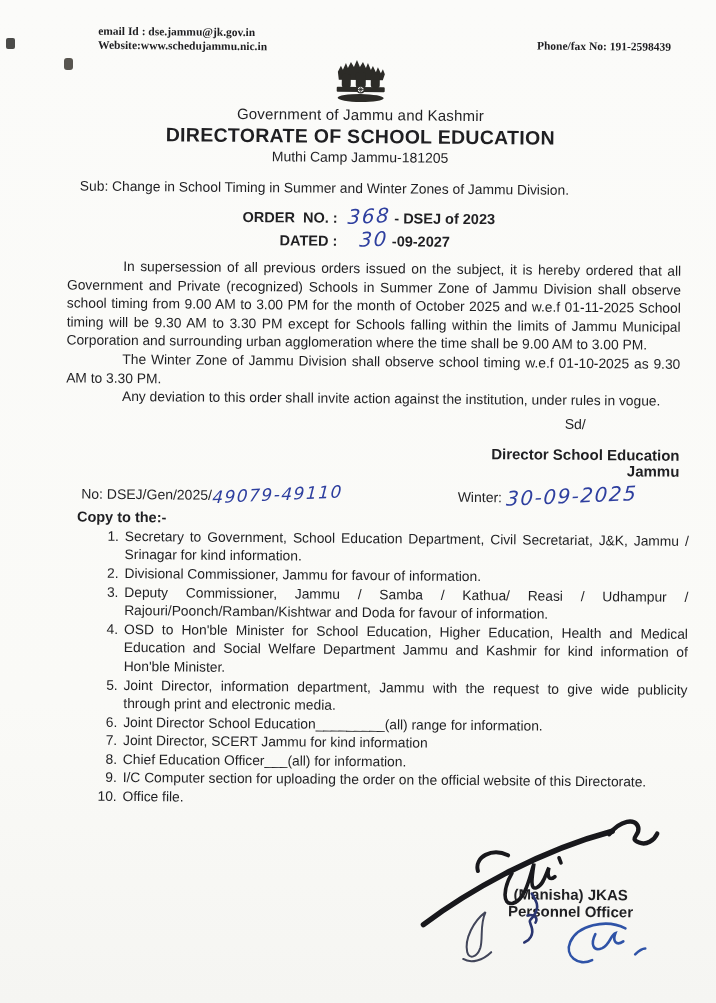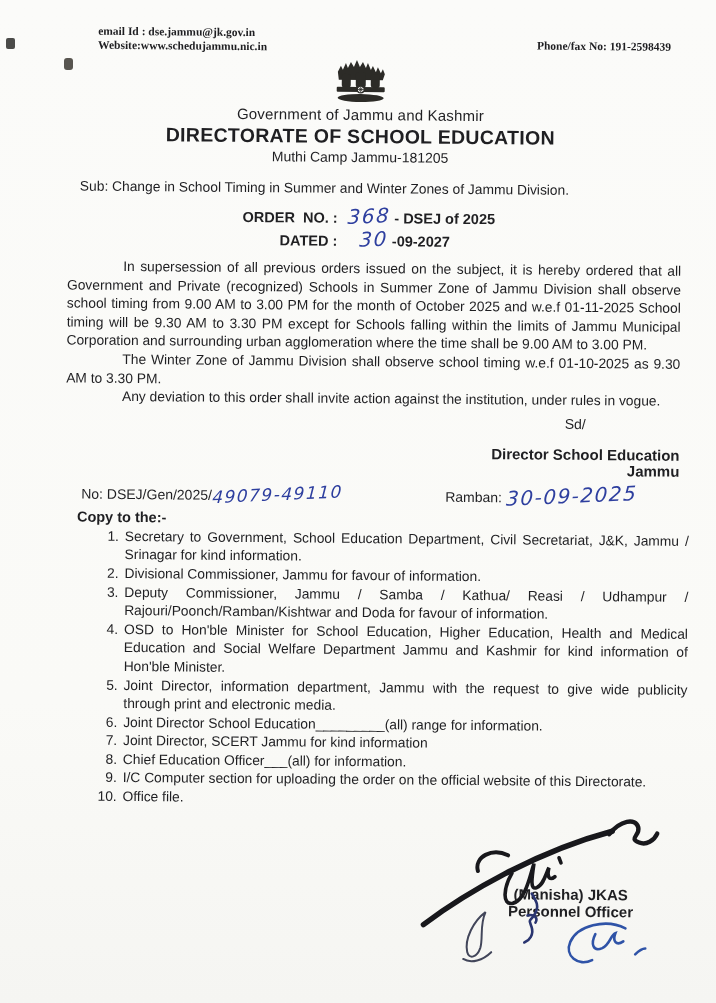--- a/index.html
+++ b/index.html
@@ -101,7 +101,7 @@
         <span class="order-label">ORDER  NO. :</span>
         <span class="order-val">
           <span class="hand hand-big">368</span>
-          <span>- DSEJ of 2025</span>
+          <span>- DSEJ of 2023</span>
         </span>
       </div>
       <div class="order-row">

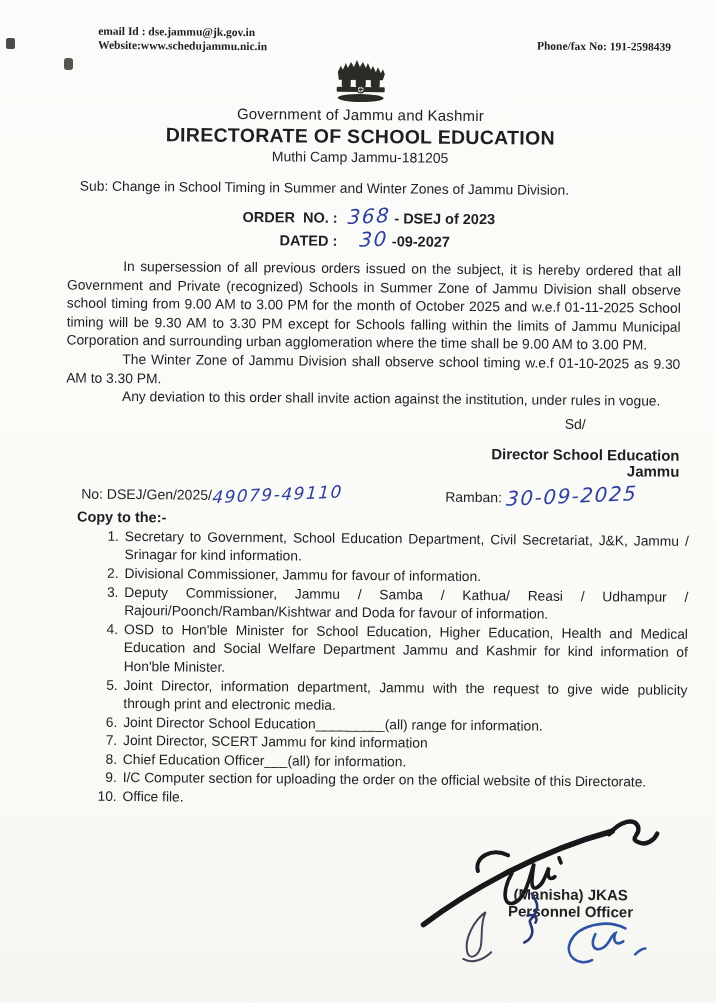--- a/index.html
+++ b/index.html
@@ -130,7 +130,7 @@
         <span>No: DSEJ/Gen/2025/</span><span class="hand hand-mid">49079-49110</span>
       </span>
       <span class="ref-right">
-        <span>Ramban:</span>
+        <span>Winter:</span>
         <span class="hand hand-big">30-09-2025</span>
       </span>
     </div>

